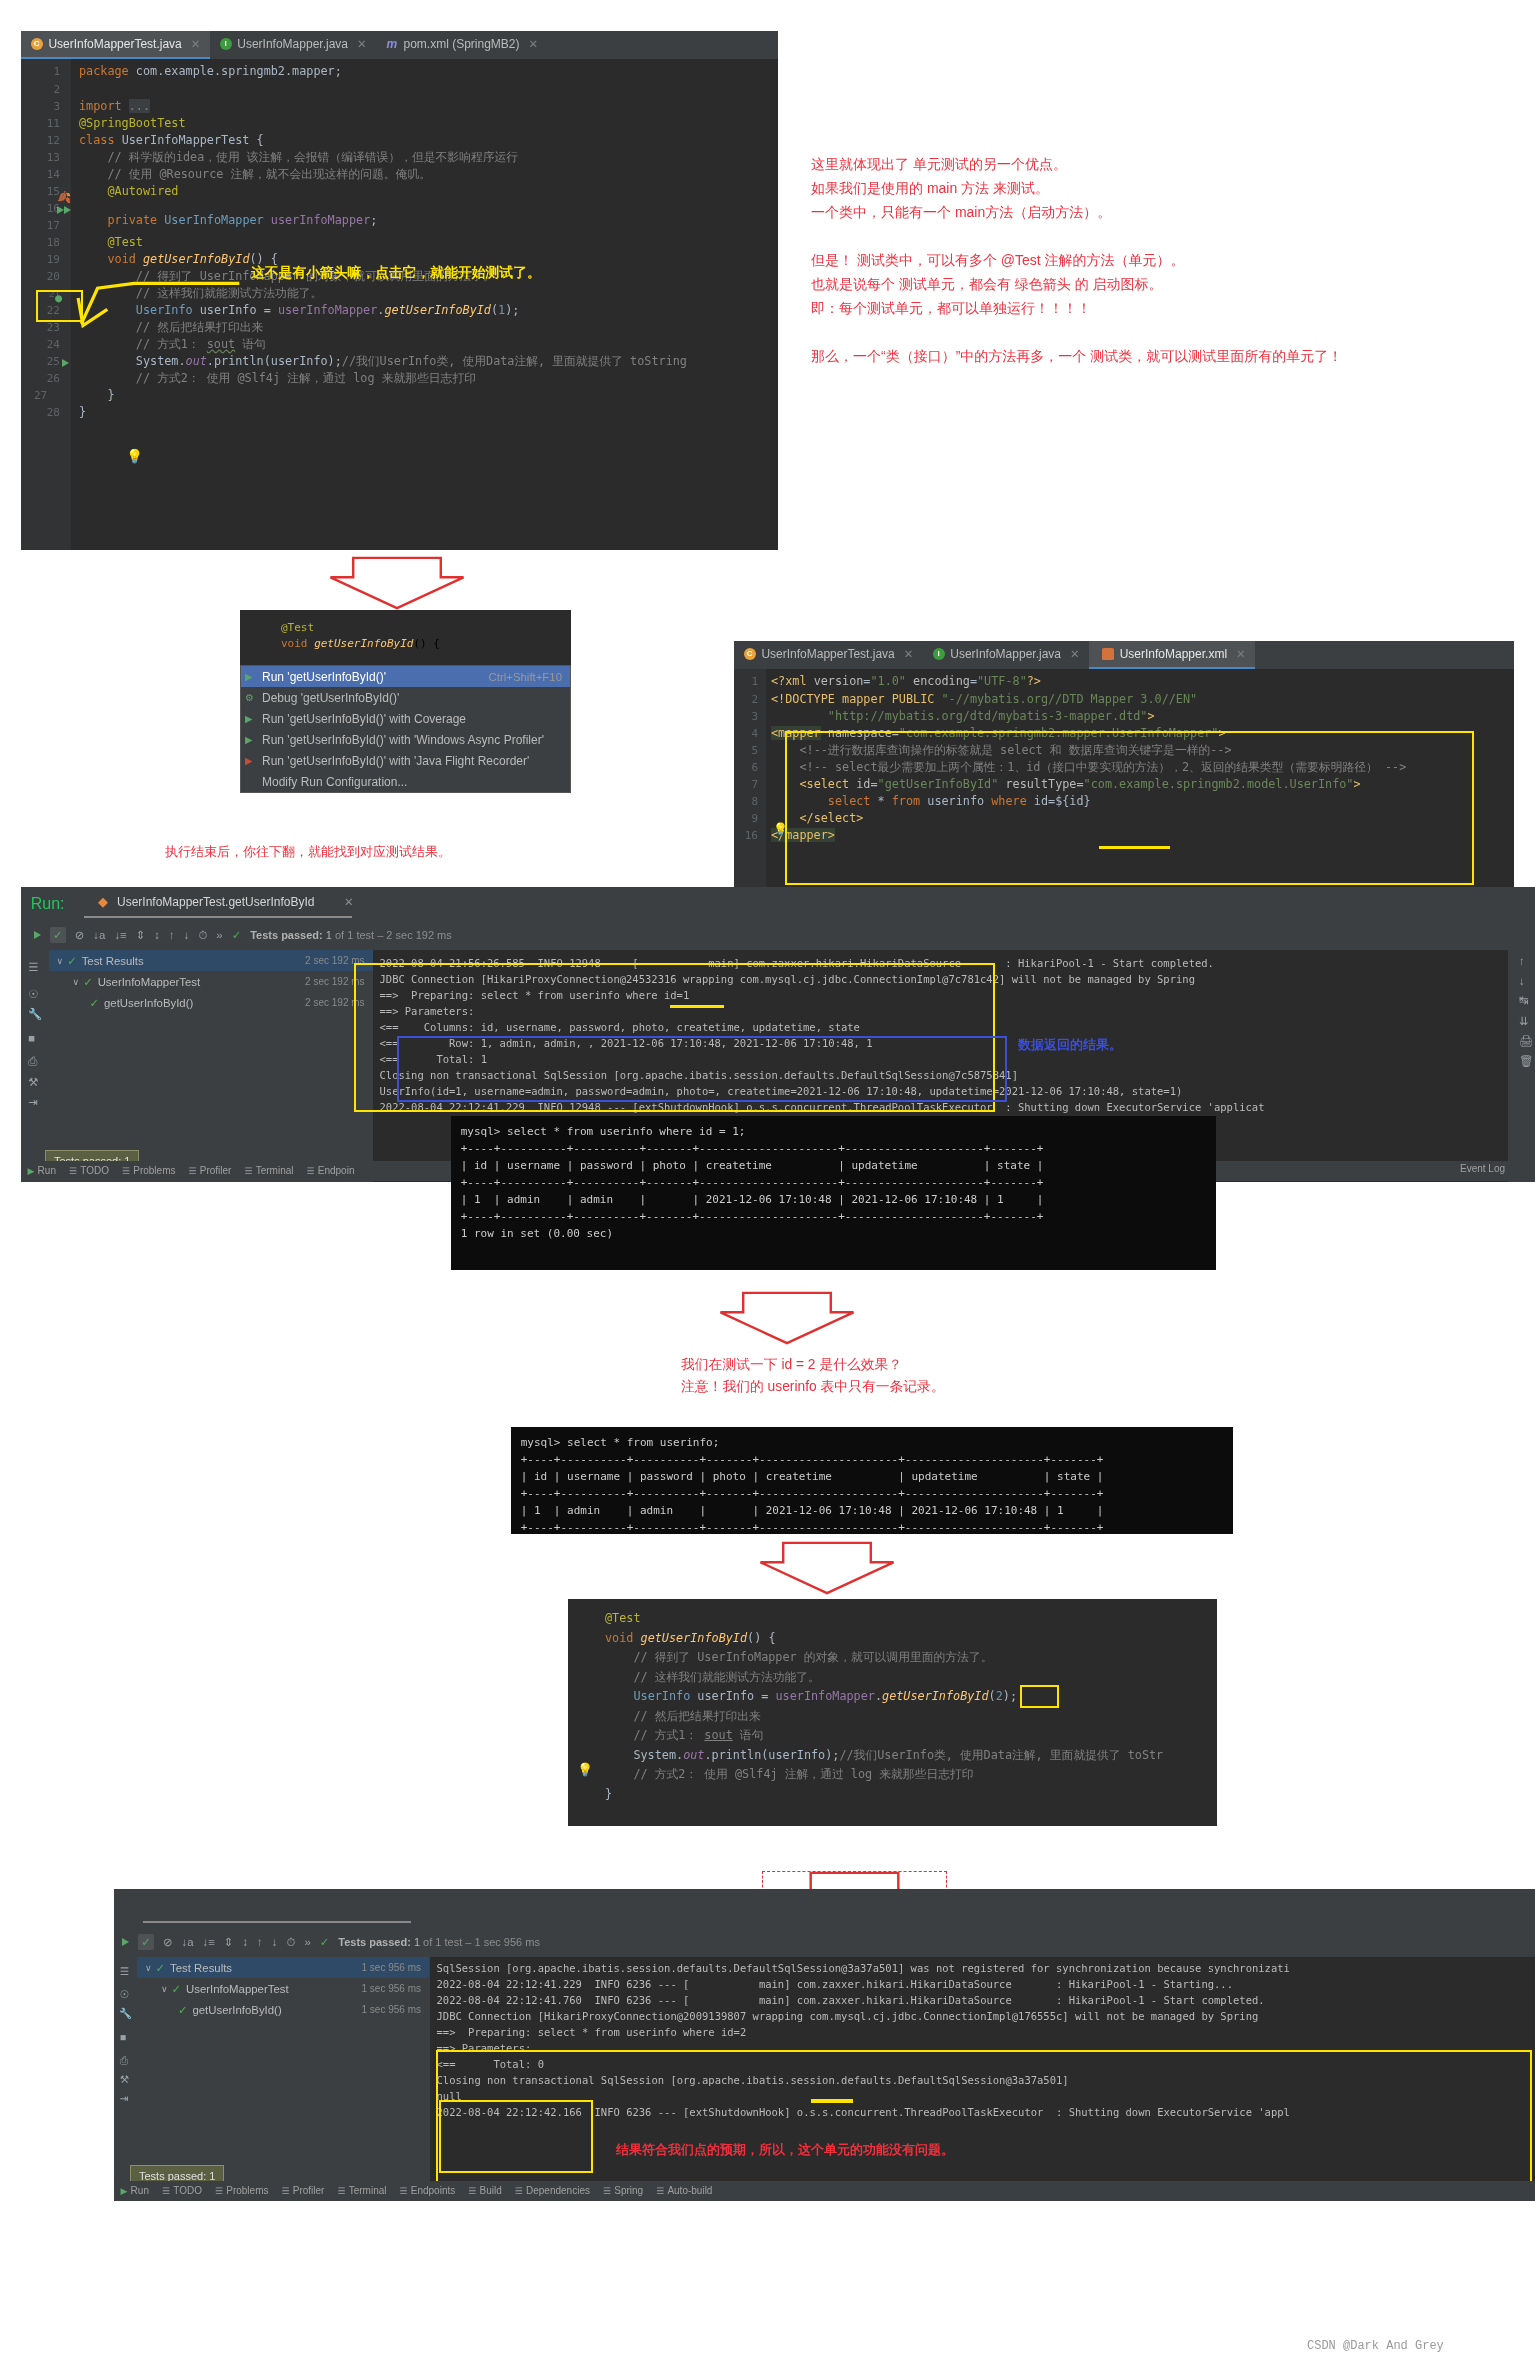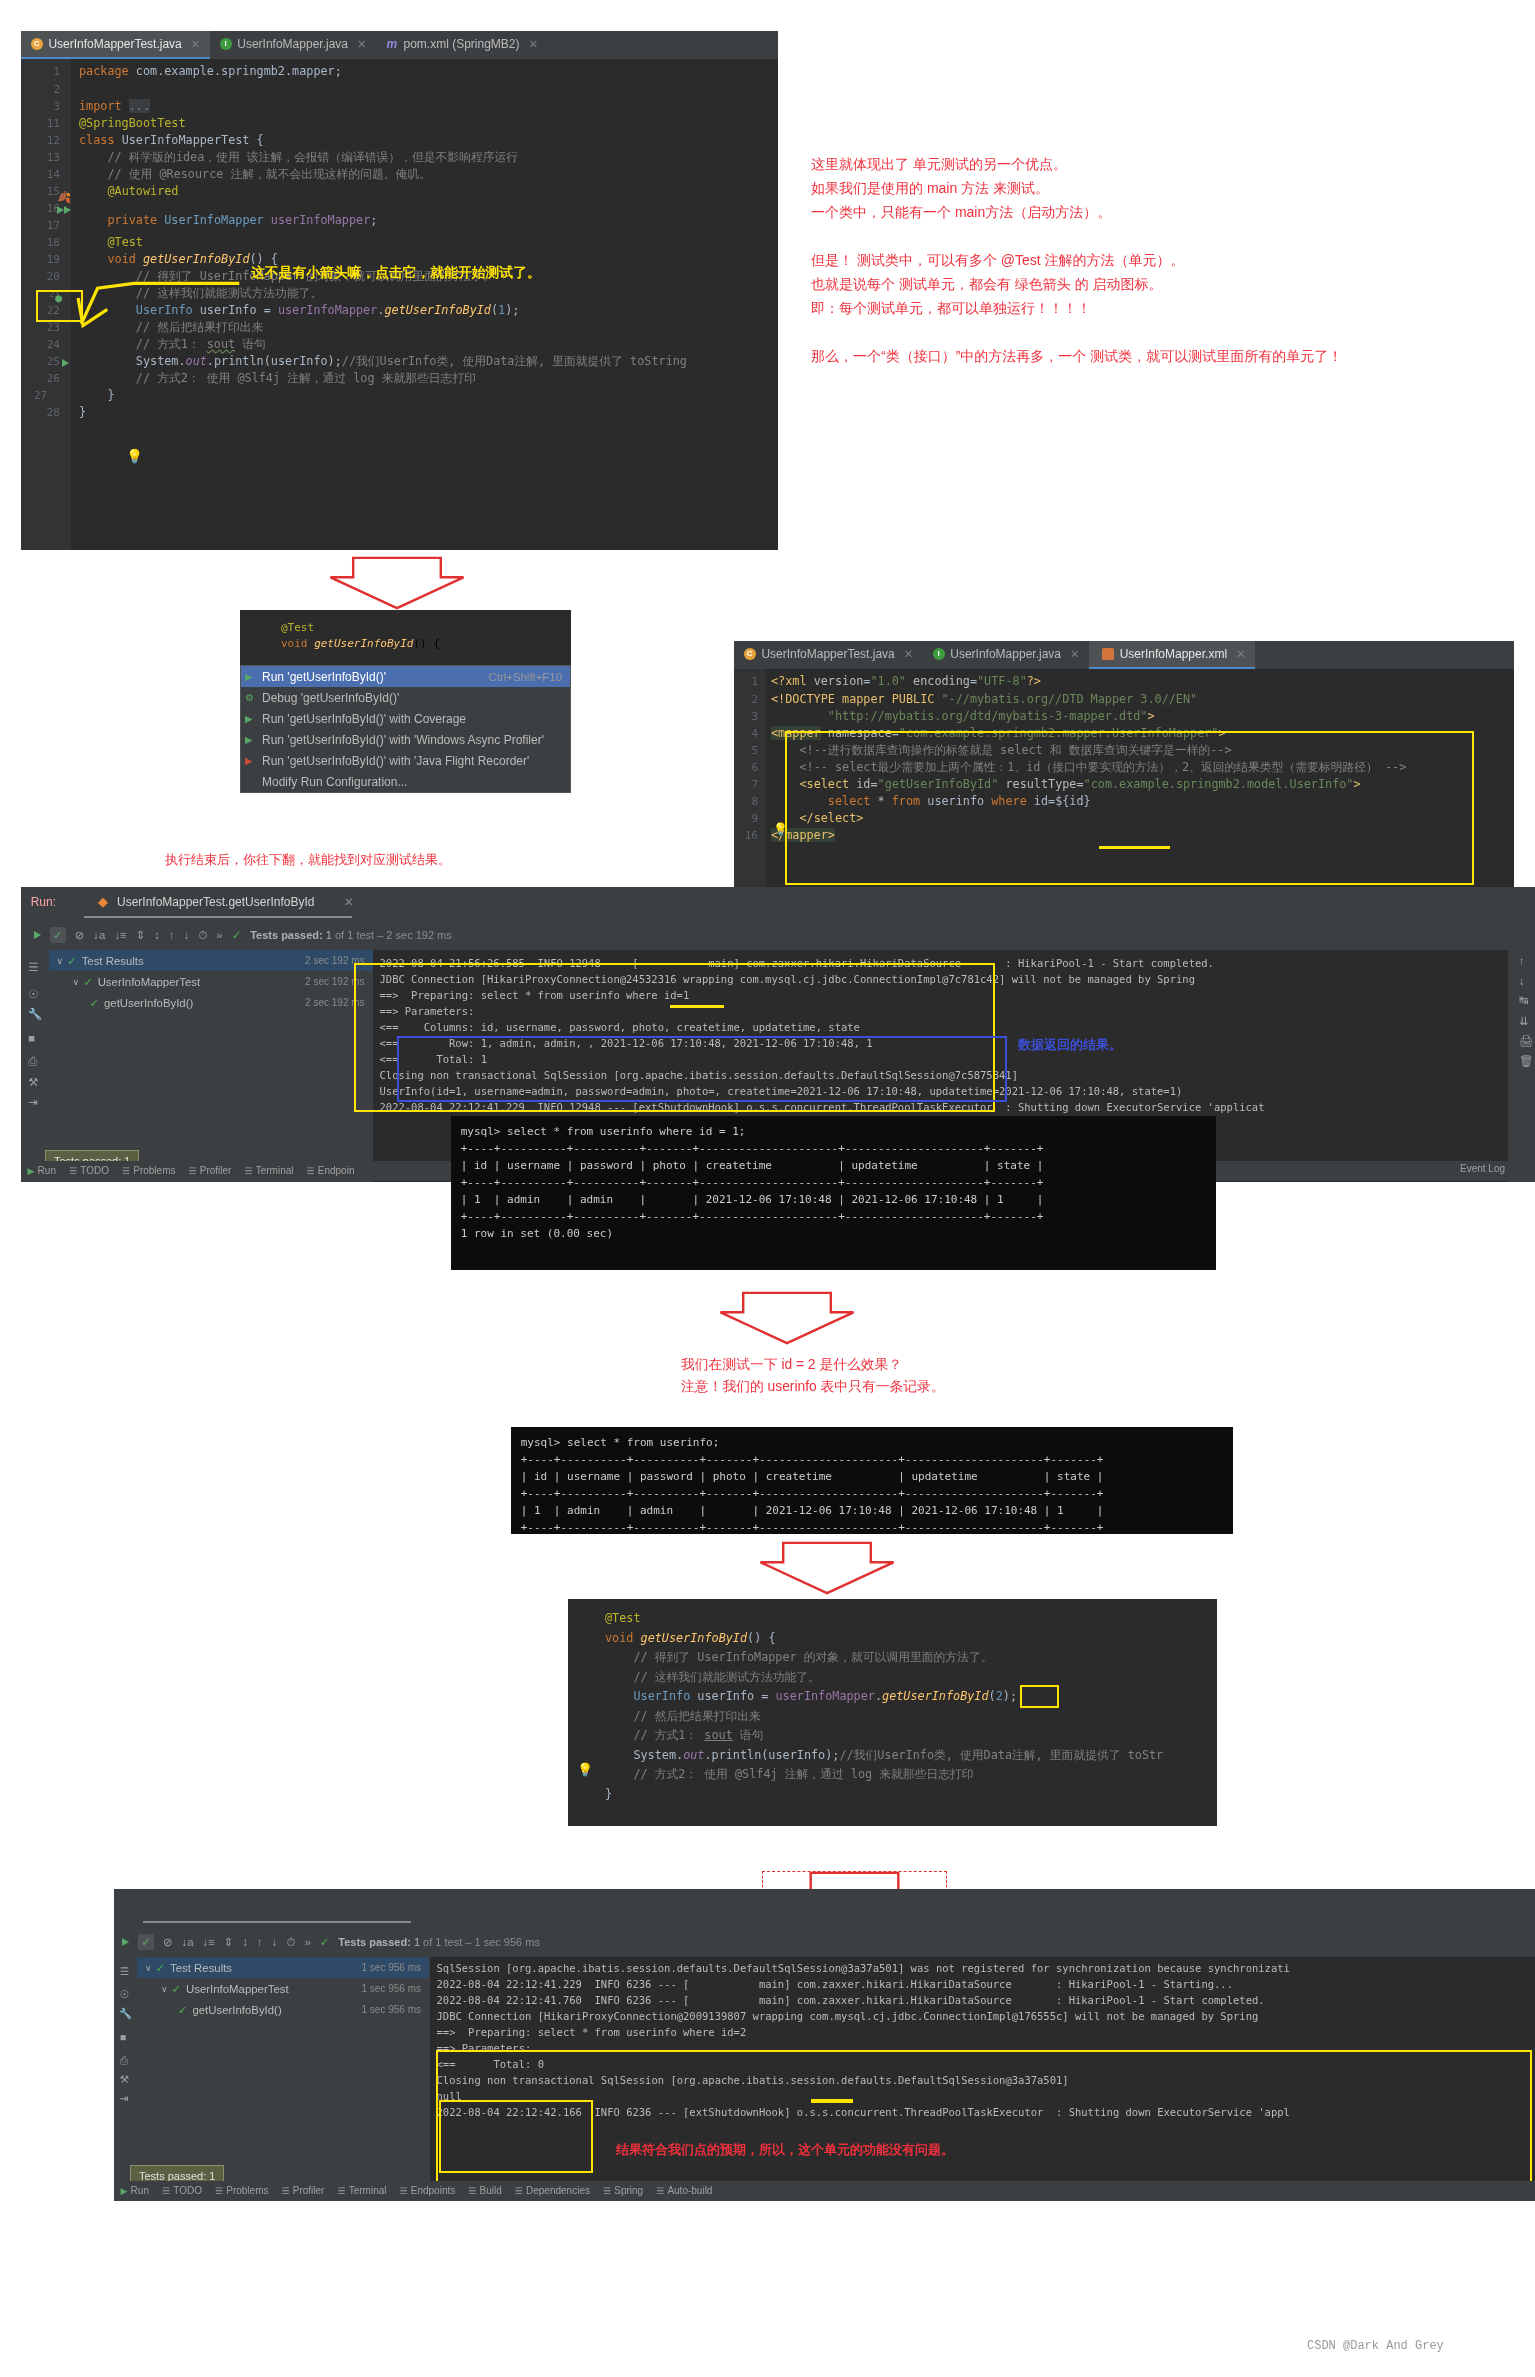--- a/index.html
+++ b/index.html
@@ -208,7 +208,7 @@
       </div>
     </div>
 </div>
-<div class="abs" style="left:165px; top:843px; color:#f0303c; font-size:13px;margin-top:8px;">执行结束后，你往下翻，就能找到对应测试结果。</div>
+<div class="abs" style="left:165px; top:843px; color:#f0303c; font-size:13px;">执行结束后，你往下翻，就能找到对应测试结果。</div>
 
 <div class="abs ide" style="left:734px; top:641px; width:780px; height:258px;">
   <div class="tabbar" id="tabbar-xml">

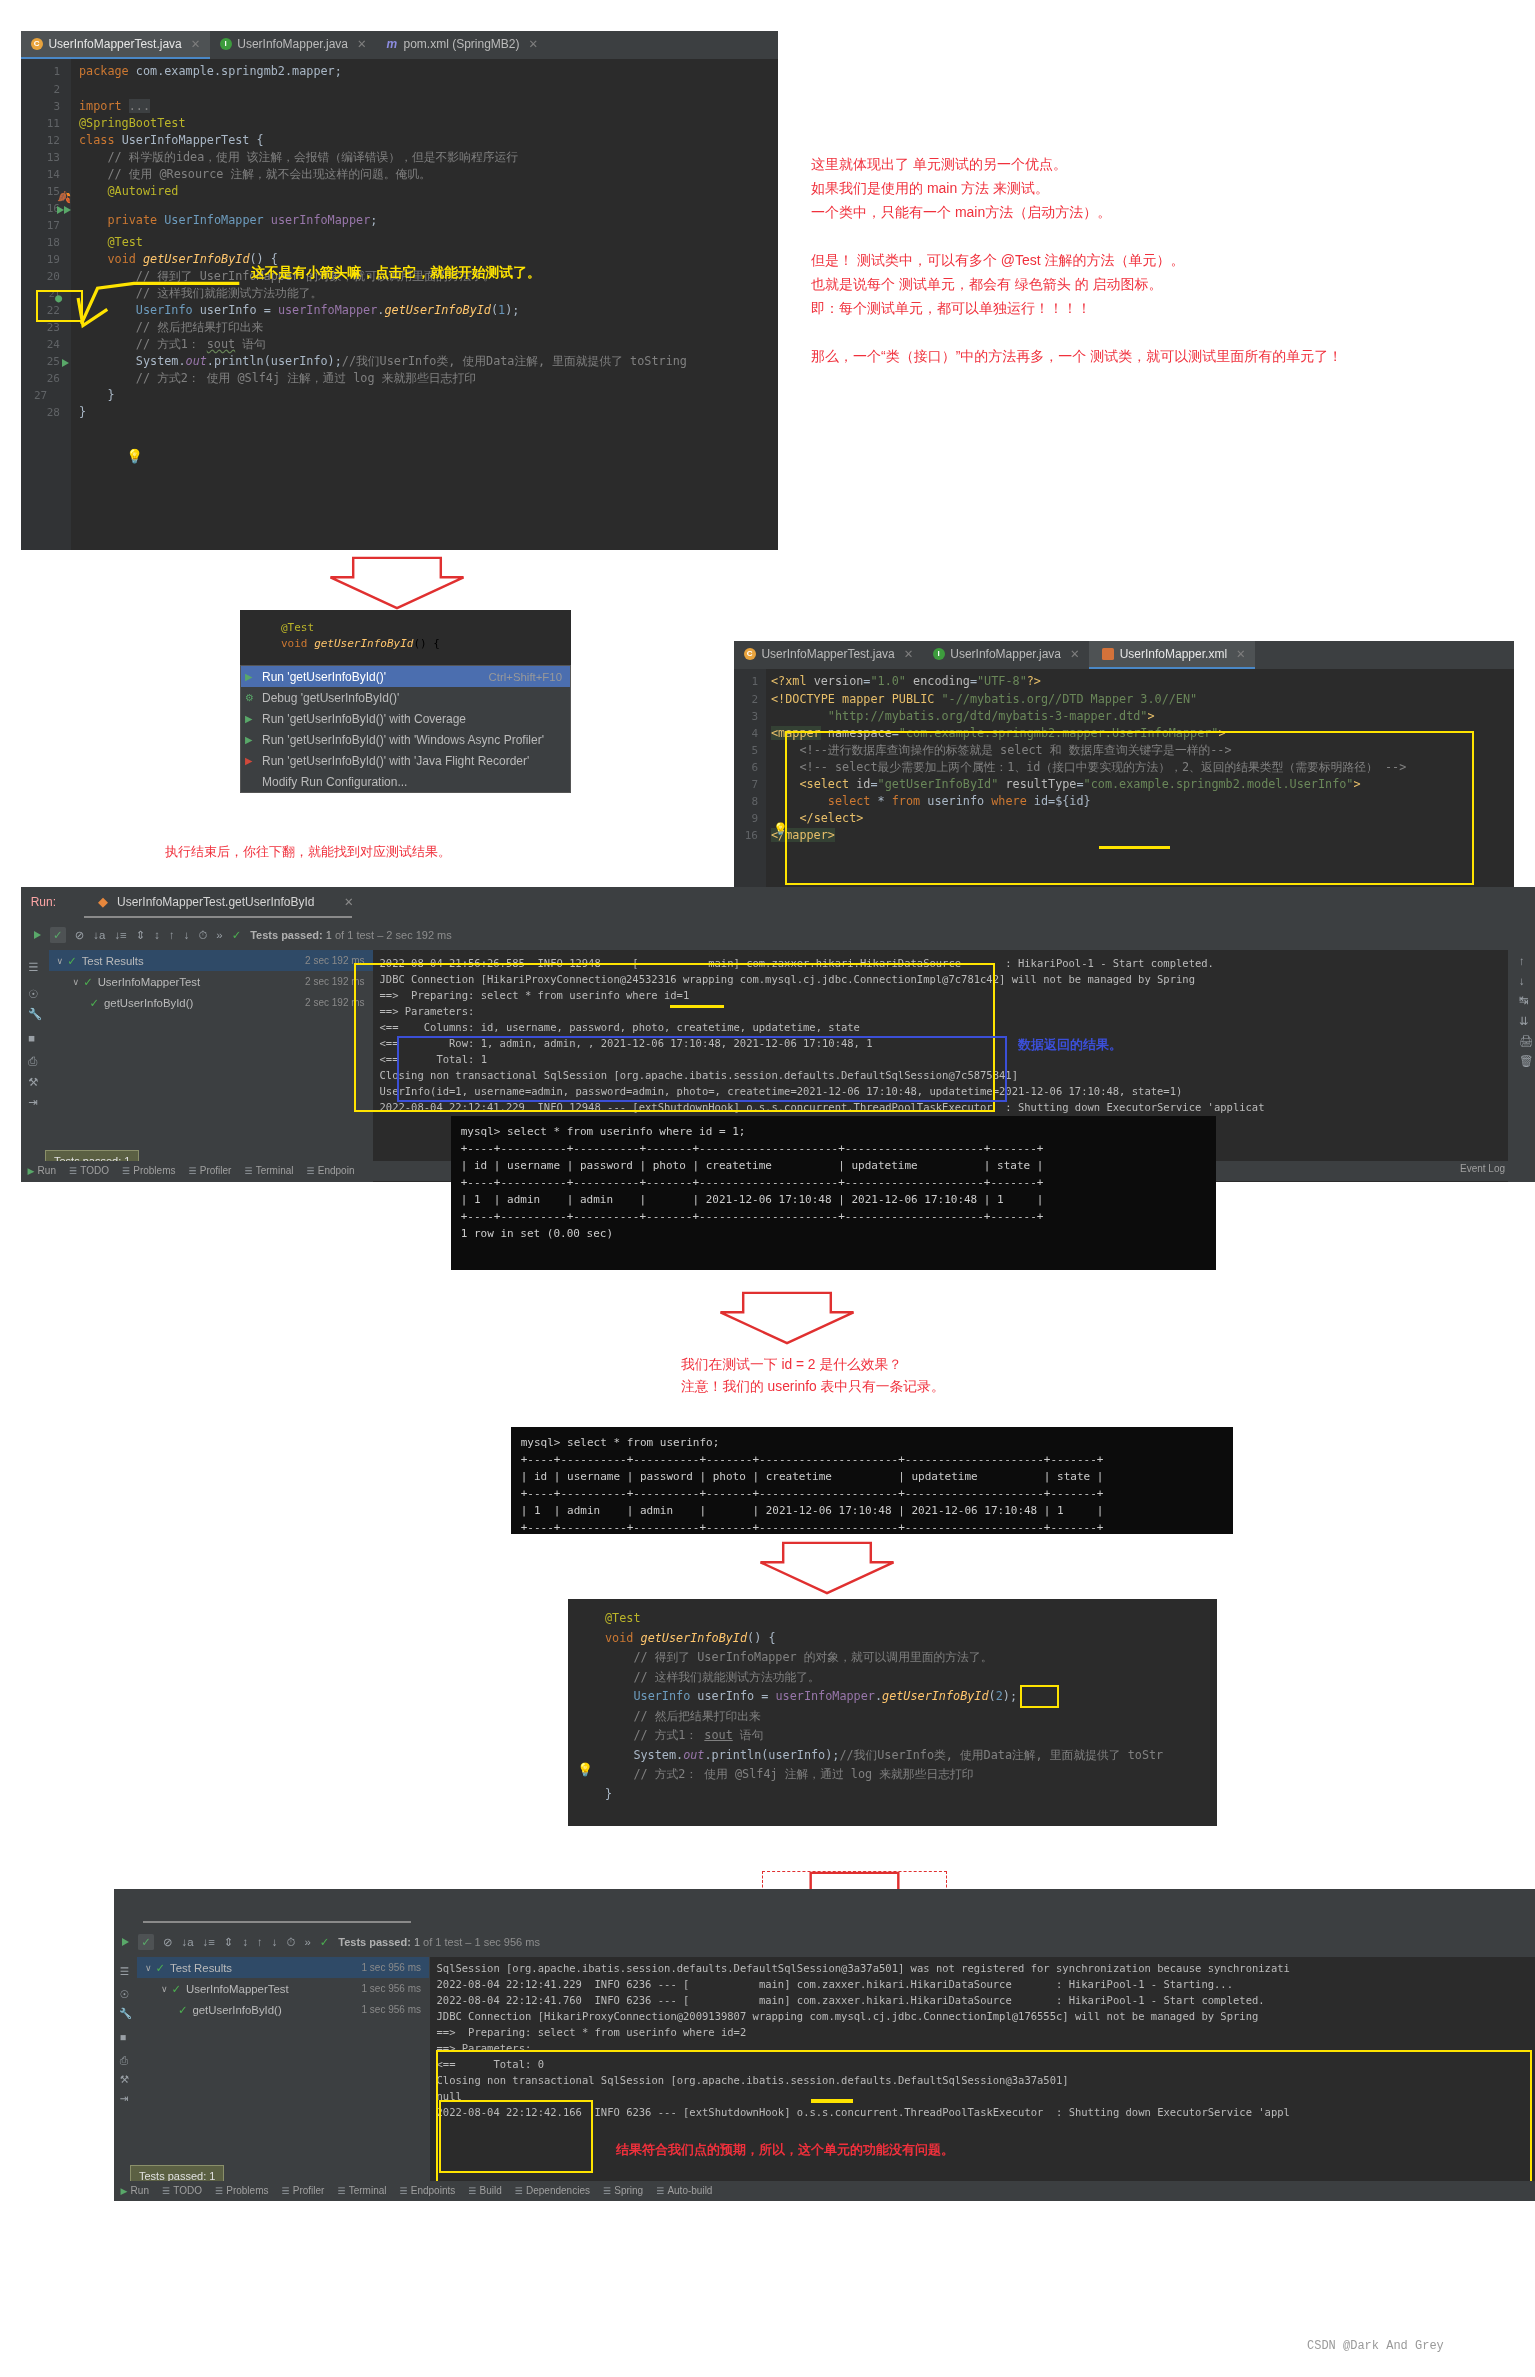--- a/index.html
+++ b/index.html
@@ -261,7 +261,7 @@
 <div class="abs" style="left:21px; top:887px; width:1518px; height:295px; background:#3c3f41;">
 
   <div class="abs" style="left:0; top:0; width:100%; height:32px;">
-    <span class="abs" style="left:9.7px; top:8px; color:#fca5a5; font-size:12px;">Run:</span>
+    <span class="abs" style="left:9.7px; top:8px; color:#22c55e; font-size:16px;">Run:</span>
     <span class="abs" style="left:77px; top:7.3px; color:#e8883d; font-size:13px;">◆</span>
     <span class="abs" style="left:96px; top:8px; color:#d6d6d6; font-size:12px;">UserInfoMapperTest.getUserInfoById</span>
     <span class="abs" style="left:323px; top:8px; color:#888; font-size:11.4px;">✕</span>

